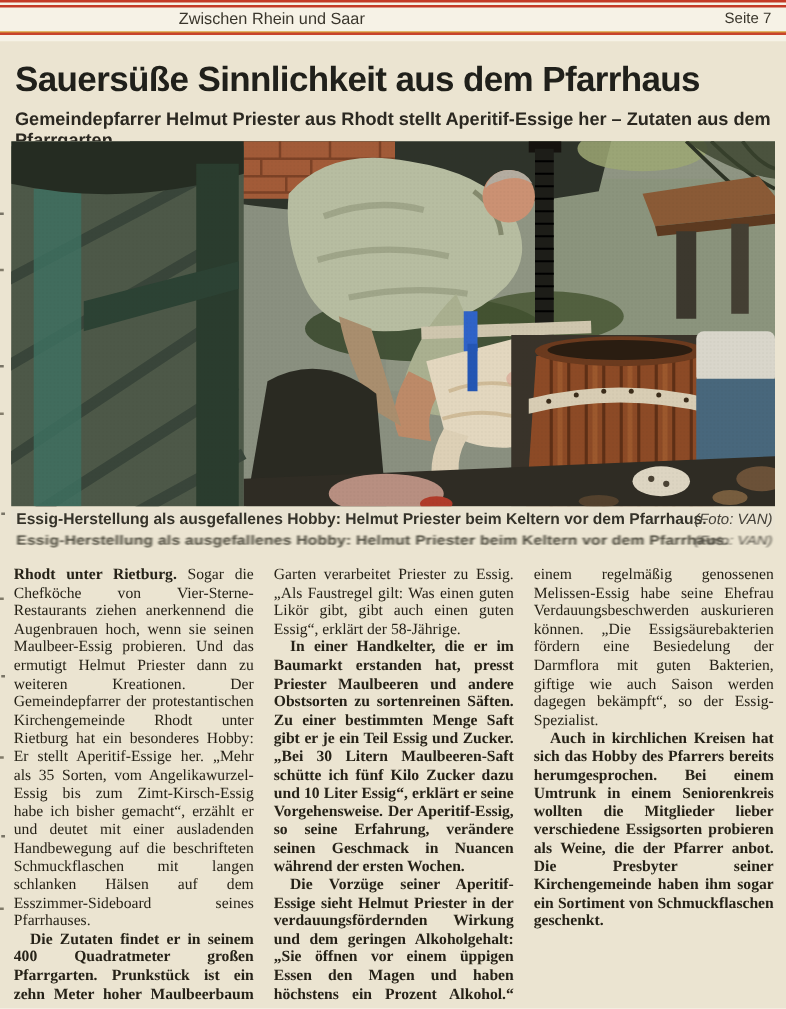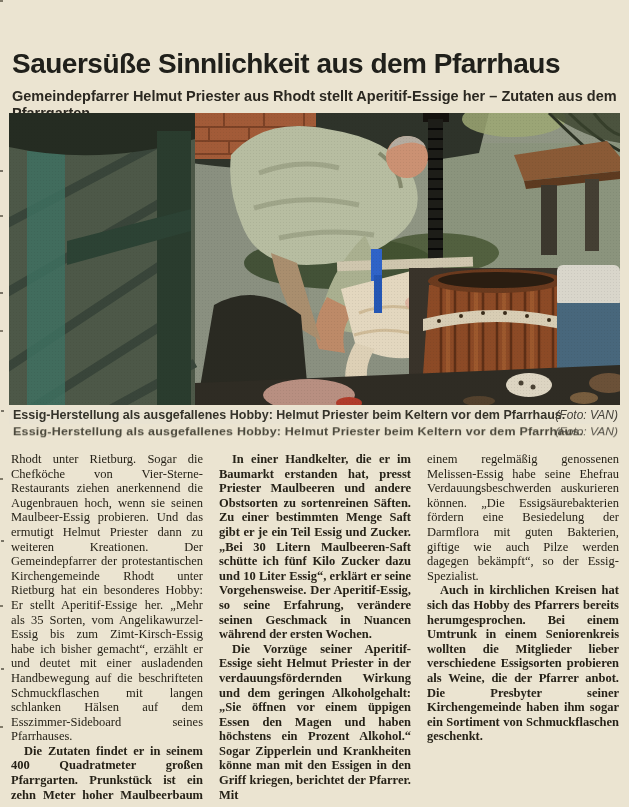--- a/index.html
+++ b/index.html
@@ -68,6 +68,15 @@
 
   <div class="edge-specks"></div>
 
+  <header class="masthead">
+    <div class="rule r1"></div>
+    <div class="rule r2"></div>
+    <div class="mast-row">
+      <span class="section-title">Zwischen Rhein und Saar</span>
+      <span class="page-number">Seite 7</span>
+    </div>
+    <div class="rule r3"></div>
+  </header>
 
   <h1 class="headline">Sauersüße Sinnlichkeit aus dem Pfarrhaus</h1>
   <h2 class="subheadline">Gemeindepfarrer Helmut Priester aus Rhodt stellt Aperitif-Essige her – Zutaten aus dem Pfarrgarten</h2>

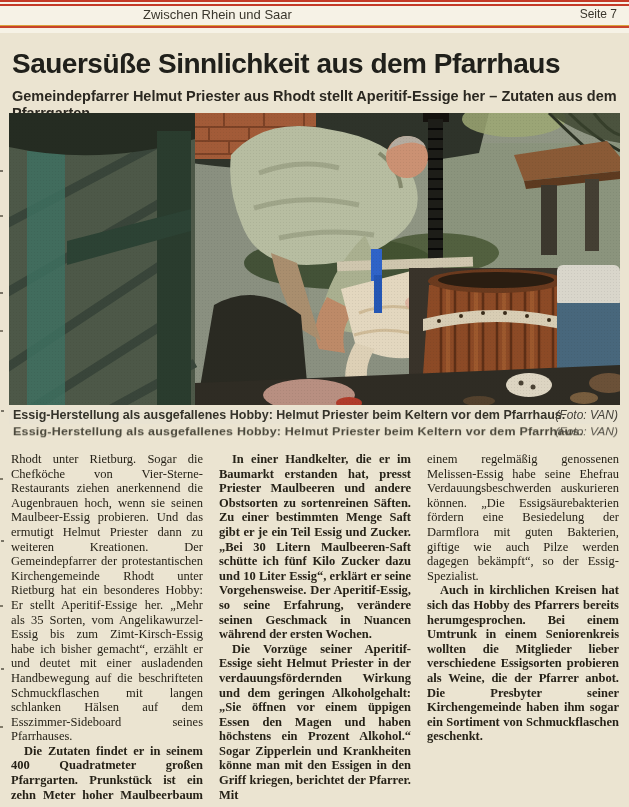--- a/index.html
+++ b/index.html
@@ -54,7 +54,7 @@
   .col{flex:1 1 0;min-width:0;}
   .col p{margin:0;text-align:justify;}
   .col p.ind{text-indent:13px;font-weight:bold;}
-  .lead{font-weight:400;}
+  .lead{font-weight:700;}
   
   .edge-specks{position:absolute;top:0;left:0;width:3px;height:2px;background:#55503f;opacity:.7;
     box-shadow:0 170px 0 #4a4639,0 215px 0 #55503f,0 292px 0 #4a4639,0 330px 0 #5a5443,

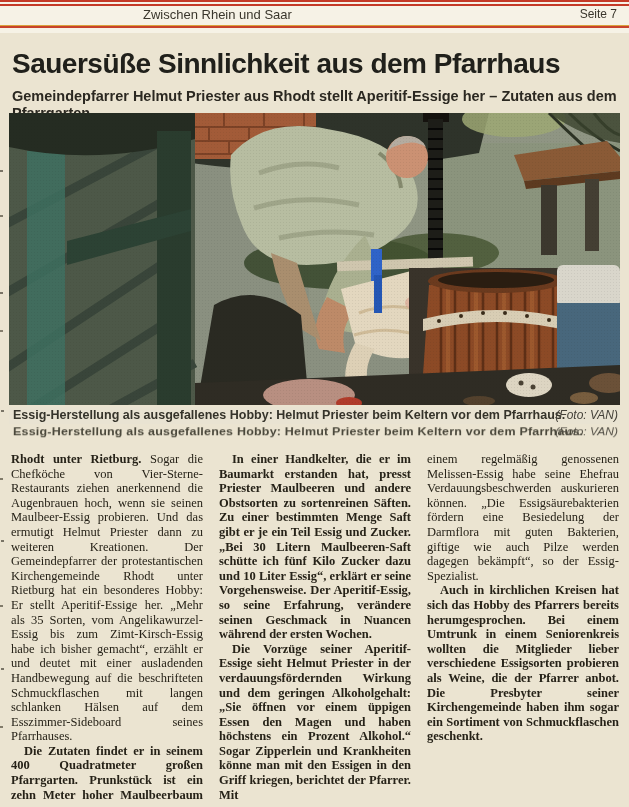--- a/index.html
+++ b/index.html
@@ -221,6 +221,7 @@
       <p class="ind">Die Zutaten findet er in seinem 400 Quadratmeter großen Pfarrgarten. Prunkstück ist ein zehn Meter hoher Maulbeerbaum aus Napoleons Zeiten, der ihm pro Saison etwa 20 Liter Maulbeeren beschert. Doch auch Pflaumen, Äpfel, Kirschen, Kiwis, Himbeeren, Brombeeren und Holunder aus seinem</p>
     </div>
     <div class="col">
+      <p>Garten verarbeitet Priester zu Essig. „Als Faustregel gilt: Was einen guten Likör gibt, gibt auch einen guten Essig“, erklärt der 58-Jährige.</p>
       <p class="ind">In einer Handkelter, die er im Baumarkt erstanden hat, presst Priester Maulbeeren und andere Obstsorten zu sortenreinen Säften. Zu einer bestimmten Menge Saft gibt er je ein Teil Essig und Zucker. „Bei 30 Litern Maulbeeren-Saft schütte ich fünf Kilo Zucker dazu und 10 Liter Essig“, erklärt er seine Vorgehensweise. Der Aperitif-Essig, so seine Erfahrung, verändere seinen Geschmack in Nuancen während der ersten Wochen.</p>
       <p class="ind">Die Vorzüge seiner Aperitif-Essige sieht Helmut Priester in der verdauungsfördernden Wirkung und dem geringen Alkoholgehalt: „Sie öffnen vor einem üppigen Essen den Magen und haben höchstens ein Prozent Alkohol.“ Sogar Zipperlein und Krankheiten könne man mit den Essigen in den Griff kriegen, berichtet der Pfarrer. Mit</p>
     </div>

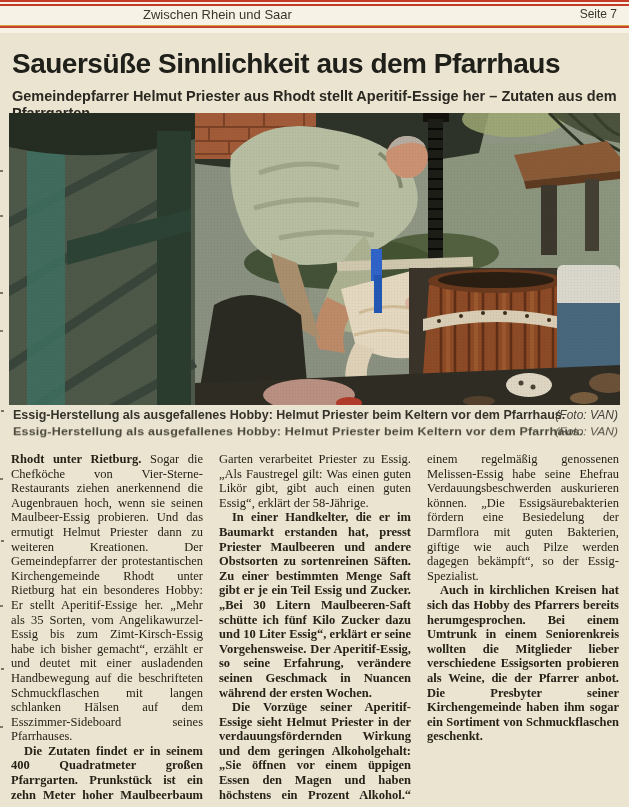--- a/index.html
+++ b/index.html
@@ -226,7 +226,7 @@
       <p class="ind">Die Vorzüge seiner Aperitif-Essige sieht Helmut Priester in der verdauungsfördernden Wirkung und dem geringen Alkoholgehalt: „Sie öffnen vor einem üppigen Essen den Magen und haben höchstens ein Prozent Alkohol.“ Sogar Zipperlein und Krankheiten könne man mit den Essigen in den Griff kriegen, berichtet der Pfarrer. Mit</p>
     </div>
     <div class="col">
-      <p>einem regelmäßig genossenen Melissen-Essig habe seine Ehefrau Verdauungsbeschwerden auskurieren können. „Die Essigsäurebakterien fördern eine Besiedelung der Darmflora mit guten Bakterien, giftige wie auch Pilze werden dagegen bekämpft“, so der Essig-Spezialist.</p>
+      <p>einem regelmäßig genossenen Melissen-Essig habe seine Ehefrau Verdauungsbeschwerden auskurieren können. „Die Essigsäurebakterien fördern eine Besiedelung der Darmflora mit guten Bakterien, giftige wie auch Saison werden dagegen bekämpft“, so der Essig-Spezialist.</p>
       <p class="ind"><span>Auch in kirchlichen Kreisen hat sich das Hobby des Pfarrers bereits herumgesprochen. Bei einem Umtrunk in einem Seniorenkreis wollten die Mitglieder lieber verschiedene Essigsorten probieren als Weine, die der Pfarrer anbot. Die Presbyter seiner Kirchengemeinde haben ihm sogar ein Sortiment von Schmuckflaschen geschenkt.</span> </p>
     </div>
   </main>

